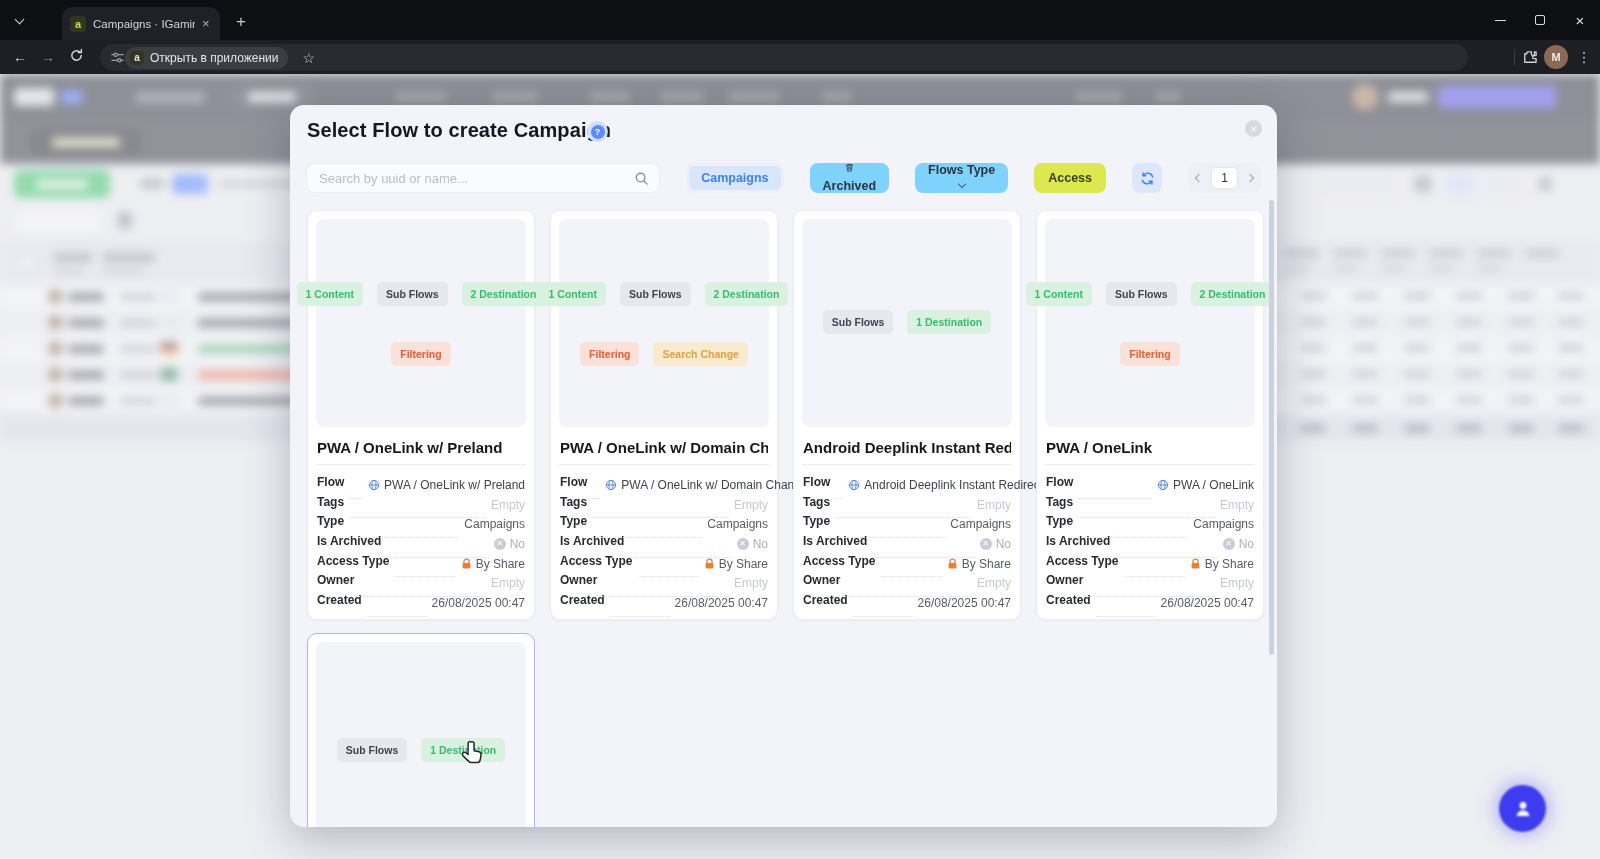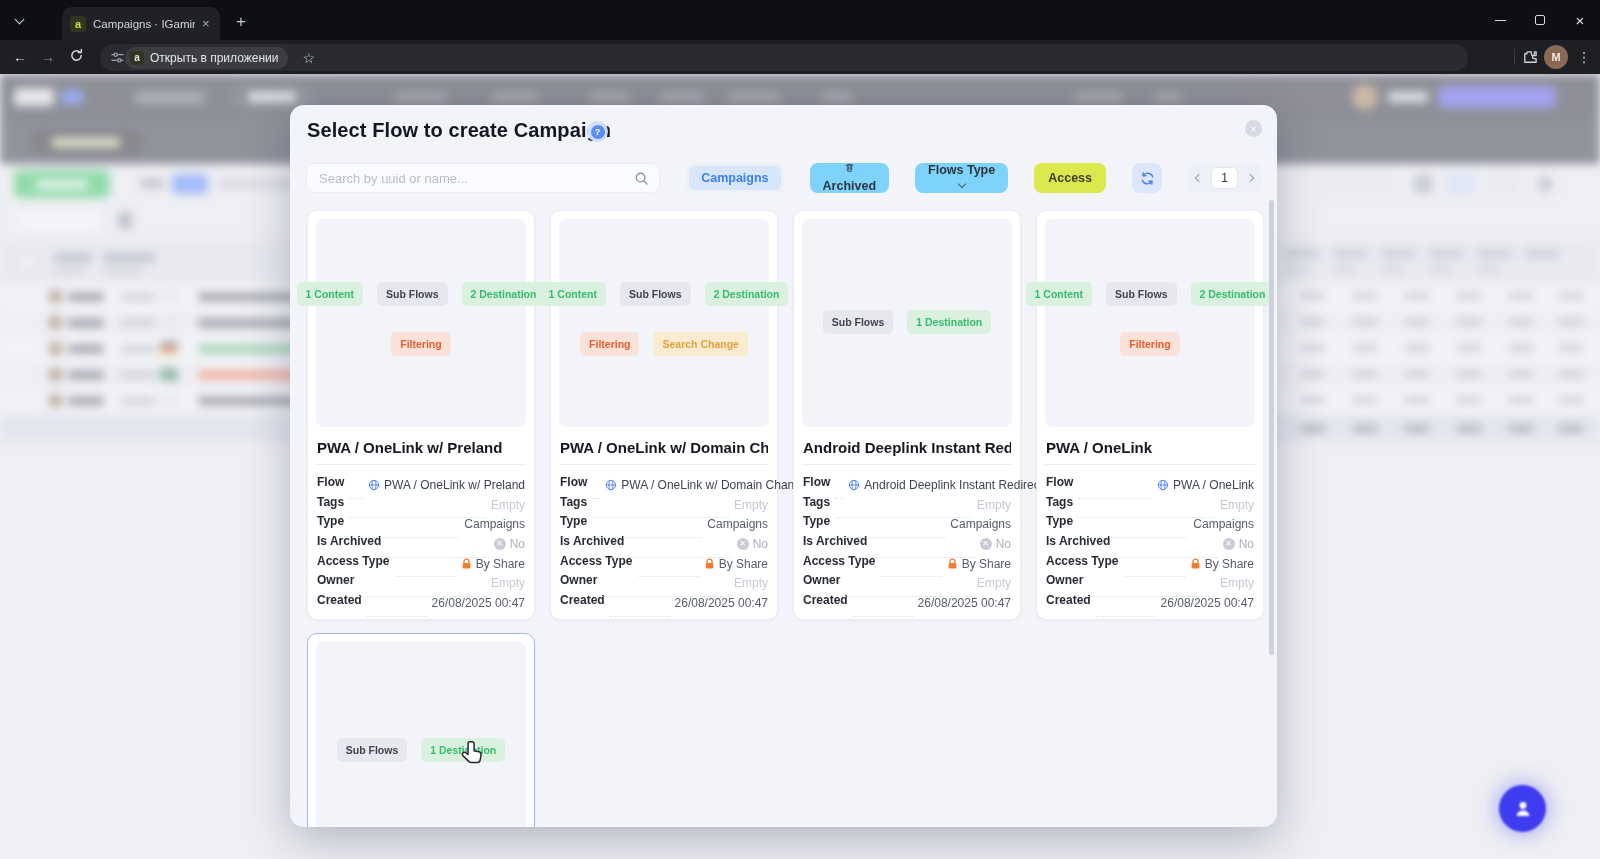--- a/index.html
+++ b/index.html
@@ -78,7 +78,7 @@
   .preview { position:absolute; left:8px; top:8px; width:210px; height:208px; background:#f3f4f9; border-radius:8px; }
   .partial .preview { height:226px; }
   .badges-row { position:absolute; left:0; right:0; display:flex; justify-content:center; gap:14px; }
-  .row1 { top:63px; } .row2 { top:113px; } .row-c { top:91px; } .row-p { top:96px; }
+  .row1 { top:63px; } .row2 { top:123px; } .row-c { top:91px; } .row-p { top:96px; }
   .badge { display:inline-flex; align-items:center; font-size:10.5px; font-weight:700; padding:6px 9px; border-radius:5px; white-space:nowrap; }
   .b-green { background:#d9f1de; color:#35bd6d; }
   .b-gray  { background:#e7e8ed; color:#3e4350; }

